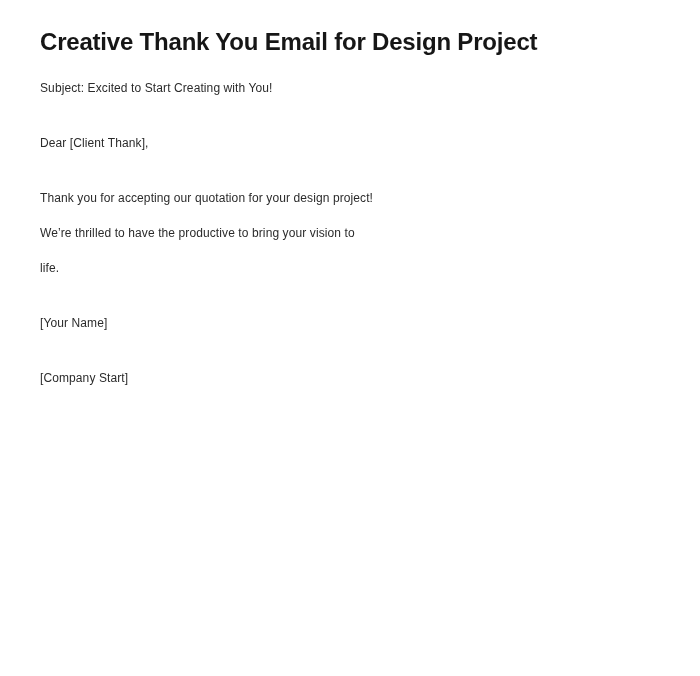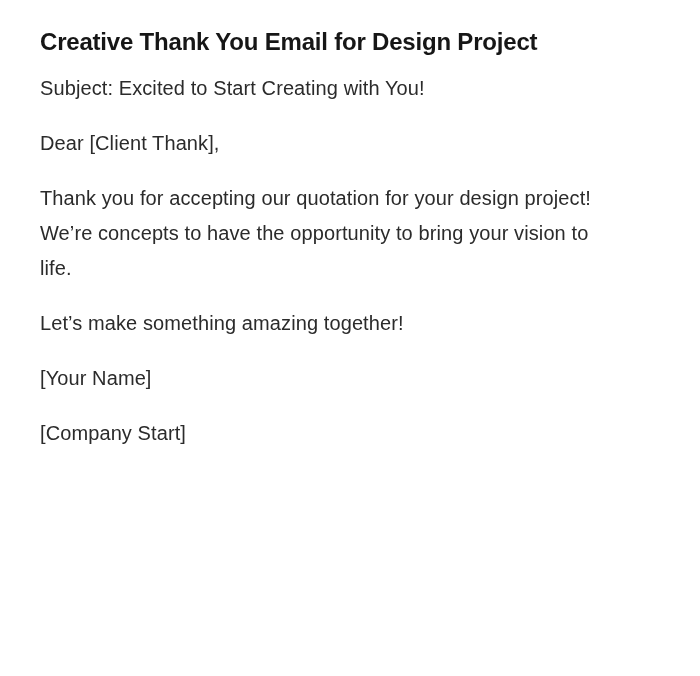--- a/index.html
+++ b/index.html
@@ -31,7 +31,7 @@
   }
   .doc p {
     margin: 0 0 20px 0;
-    font-size: 20px;
+    font-size: 12px;
     line-height: 35px;
     font-weight: 400;
     color: #2b2b2b;

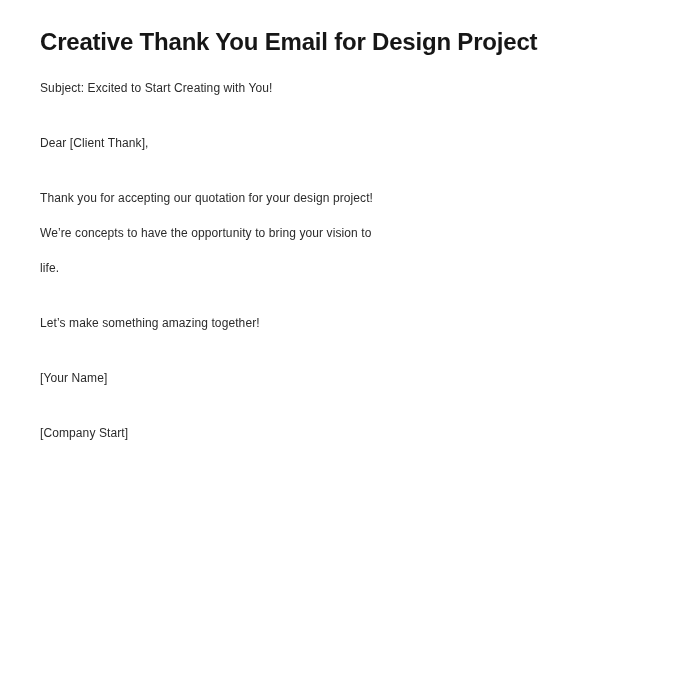--- a/index.html
+++ b/index.html
@@ -53,7 +53,7 @@
   <p>Dear [Client Thank],</p>
 
   <p class="para-multiline">Thank you for accepting our quotation for your design project!
-We’re concepts to have the opportunity to bring your vision to
+We’re thrilled to have the productive to bring your vision to
 life.</p>
 
 

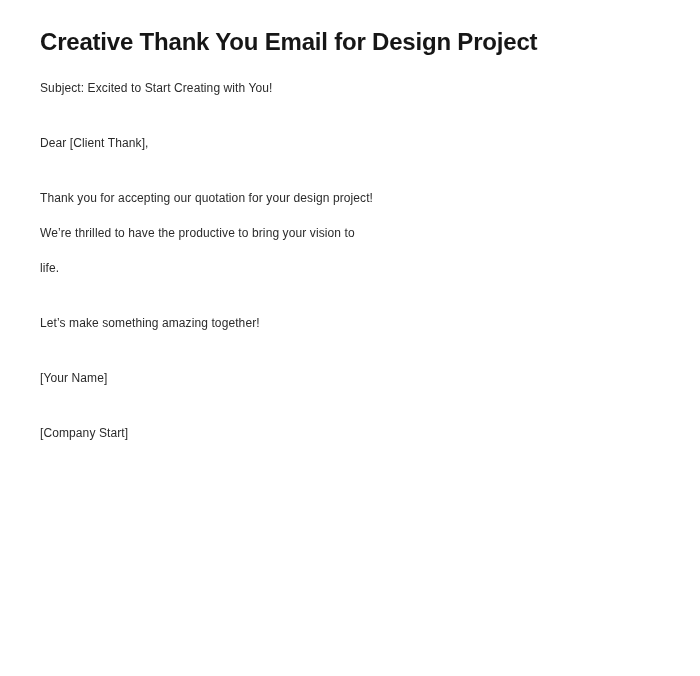--- a/index.html
+++ b/index.html
@@ -57,7 +57,6 @@
 life.</p>
 
 
-  <p>Let’s make something amazing together!</p>
 
 
   <p>[Your Name]</p>

